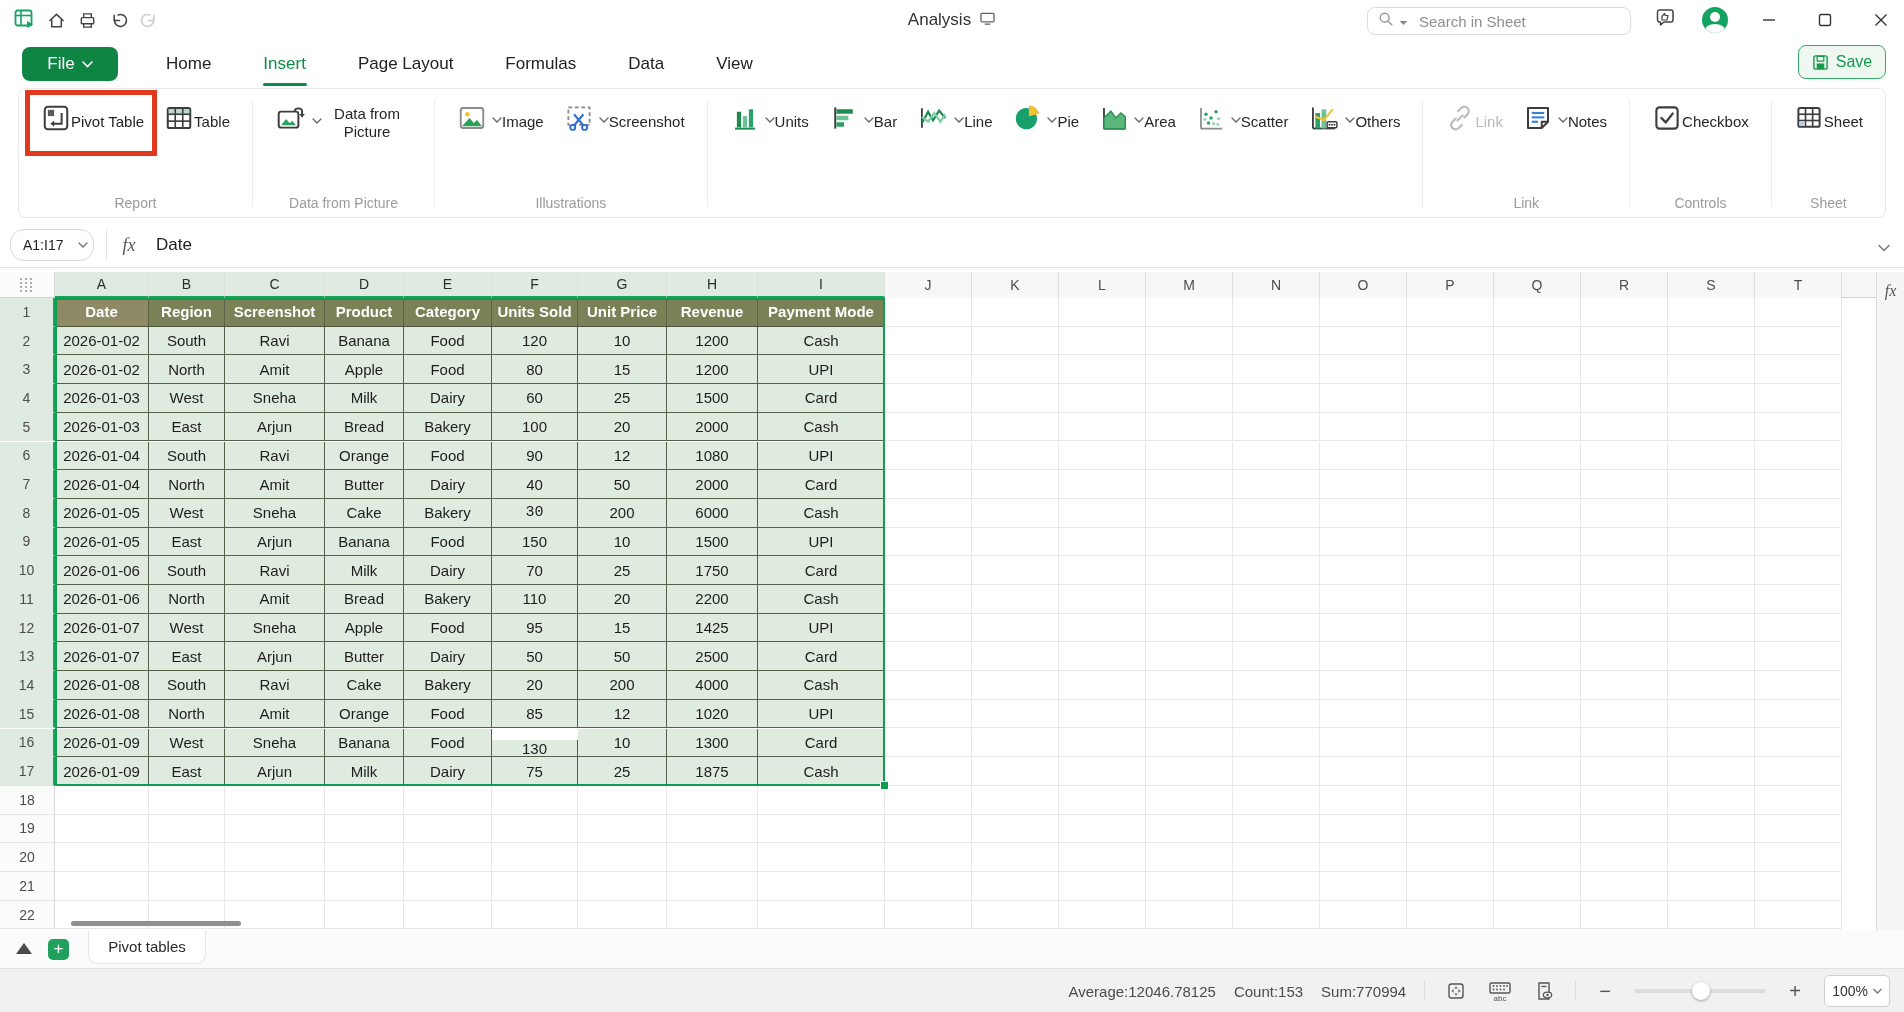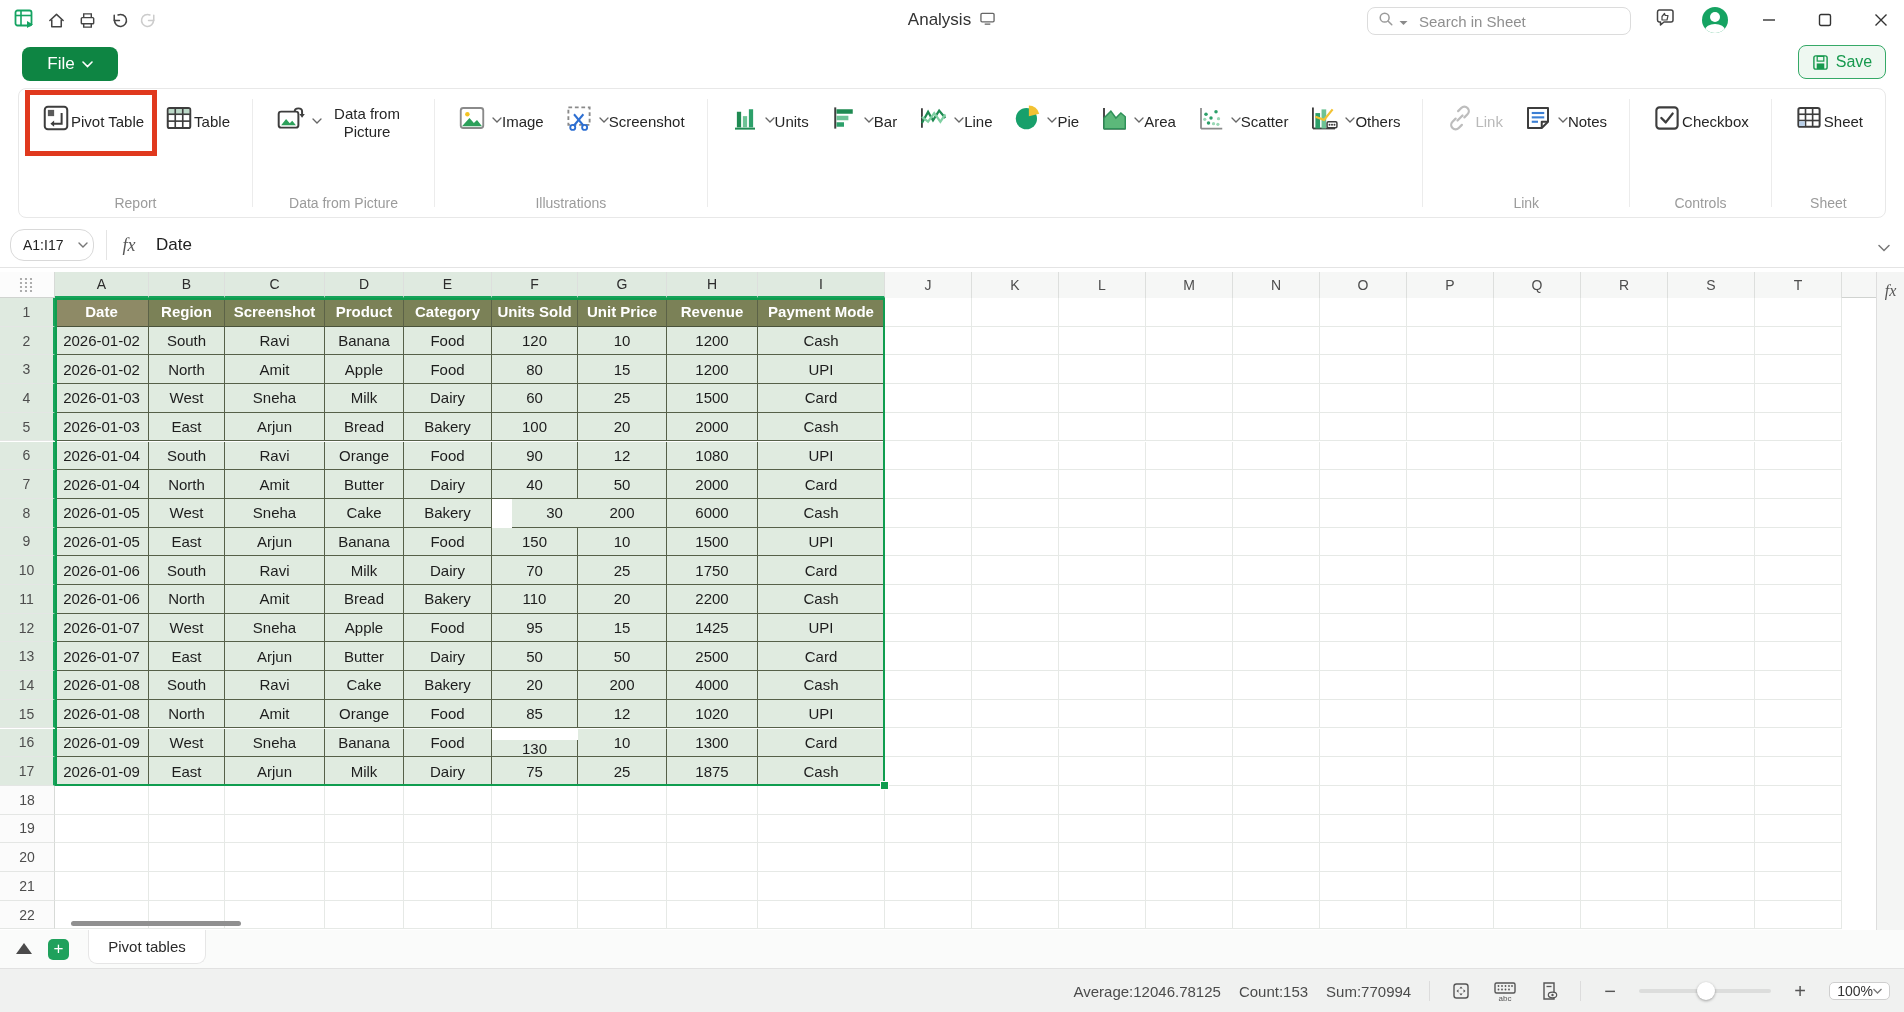--- a/index.html
+++ b/index.html
@@ -191,6 +191,14 @@
     <svg width="11" height="7" viewBox="0 0 11 7">
         <path d="M1 1 L5.5 5.5 L10 1" fill="none" stroke="#fff" stroke-width="1.6" stroke-linecap="round"></path>
       </svg>
+  </div>
+  <div class="menu-tabs">
+    <div class="mtab">Home</div>
+    <div class="mtab active">Insert</div>
+    <div class="mtab">Page Layout</div>
+    <div class="mtab">Formulas</div>
+    <div class="mtab">Data</div>
+    <div class="mtab">View</div>
   </div>
   <div id="save-btn">
     <svg width="17" height="17" viewBox="0 0 18 18">

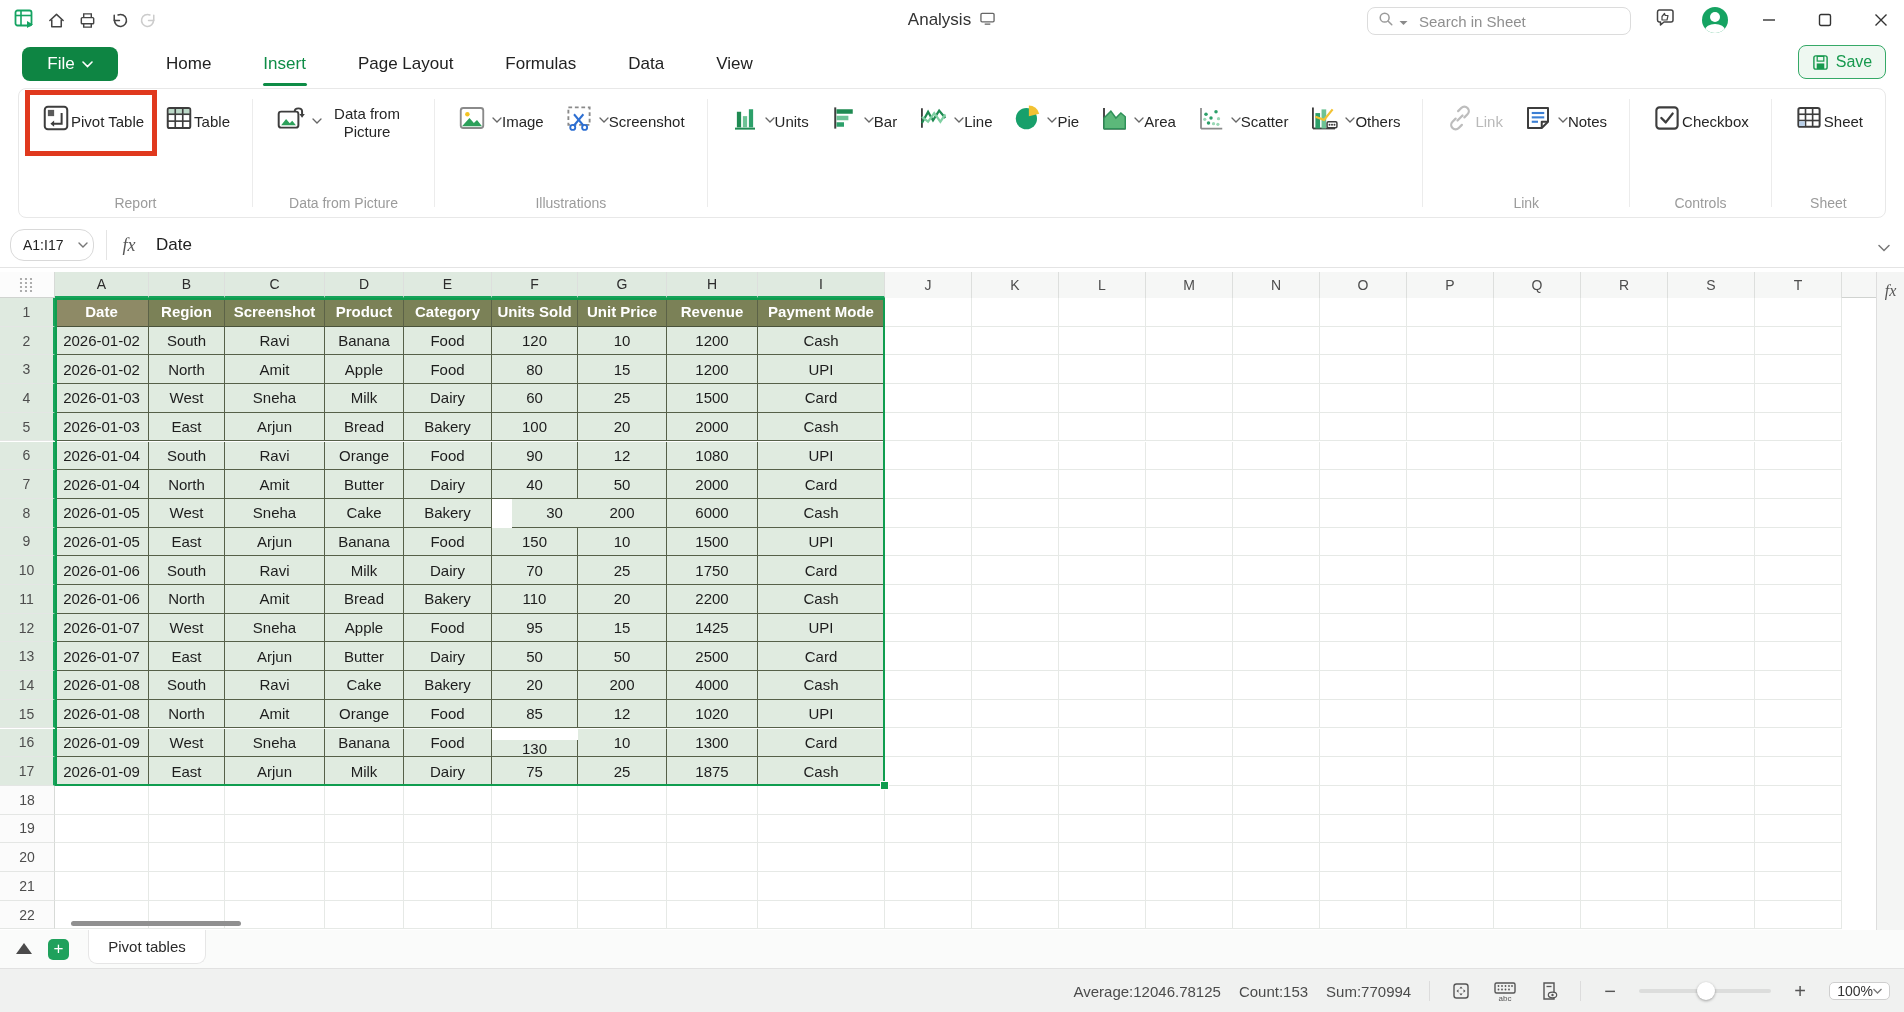--- a/index.html
+++ b/index.html
@@ -694,7 +694,7 @@
     <div class="gcell c-tdata" style="left: 225px; width: 100px; top: 226.9px; height: 28.7px;">Sneha</div>
     <div class="gcell c-tdata" style="left: 325px; width: 79px; top: 226.9px; height: 28.7px;">Cake</div>
     <div class="gcell c-tdata" style="left: 404px; width: 88px; top: 226.9px; height: 28.7px;">Bakery</div>
-    <div class="gcell c-tdata" style="left: 512px; width: 86px; top: 226.9px; height: 28.7px;">30</div>
+    <div class="gcell c-tdata" style="left: 492px; width: 86px; top: 226.9px; height: 28.7px; font-family: Liberation Mono, monospace;">30</div>
     <div class="gcell c-tdata" style="left: 578px; width: 89px; top: 226.9px; height: 28.7px;">200</div>
     <div class="gcell c-tdata" style="left: 667px; width: 91px; top: 226.9px; height: 28.7px;">6000</div>
     <div class="gcell c-tdata" style="left: 758px; width: 127px; top: 226.9px; height: 28.7px;">Cash</div>

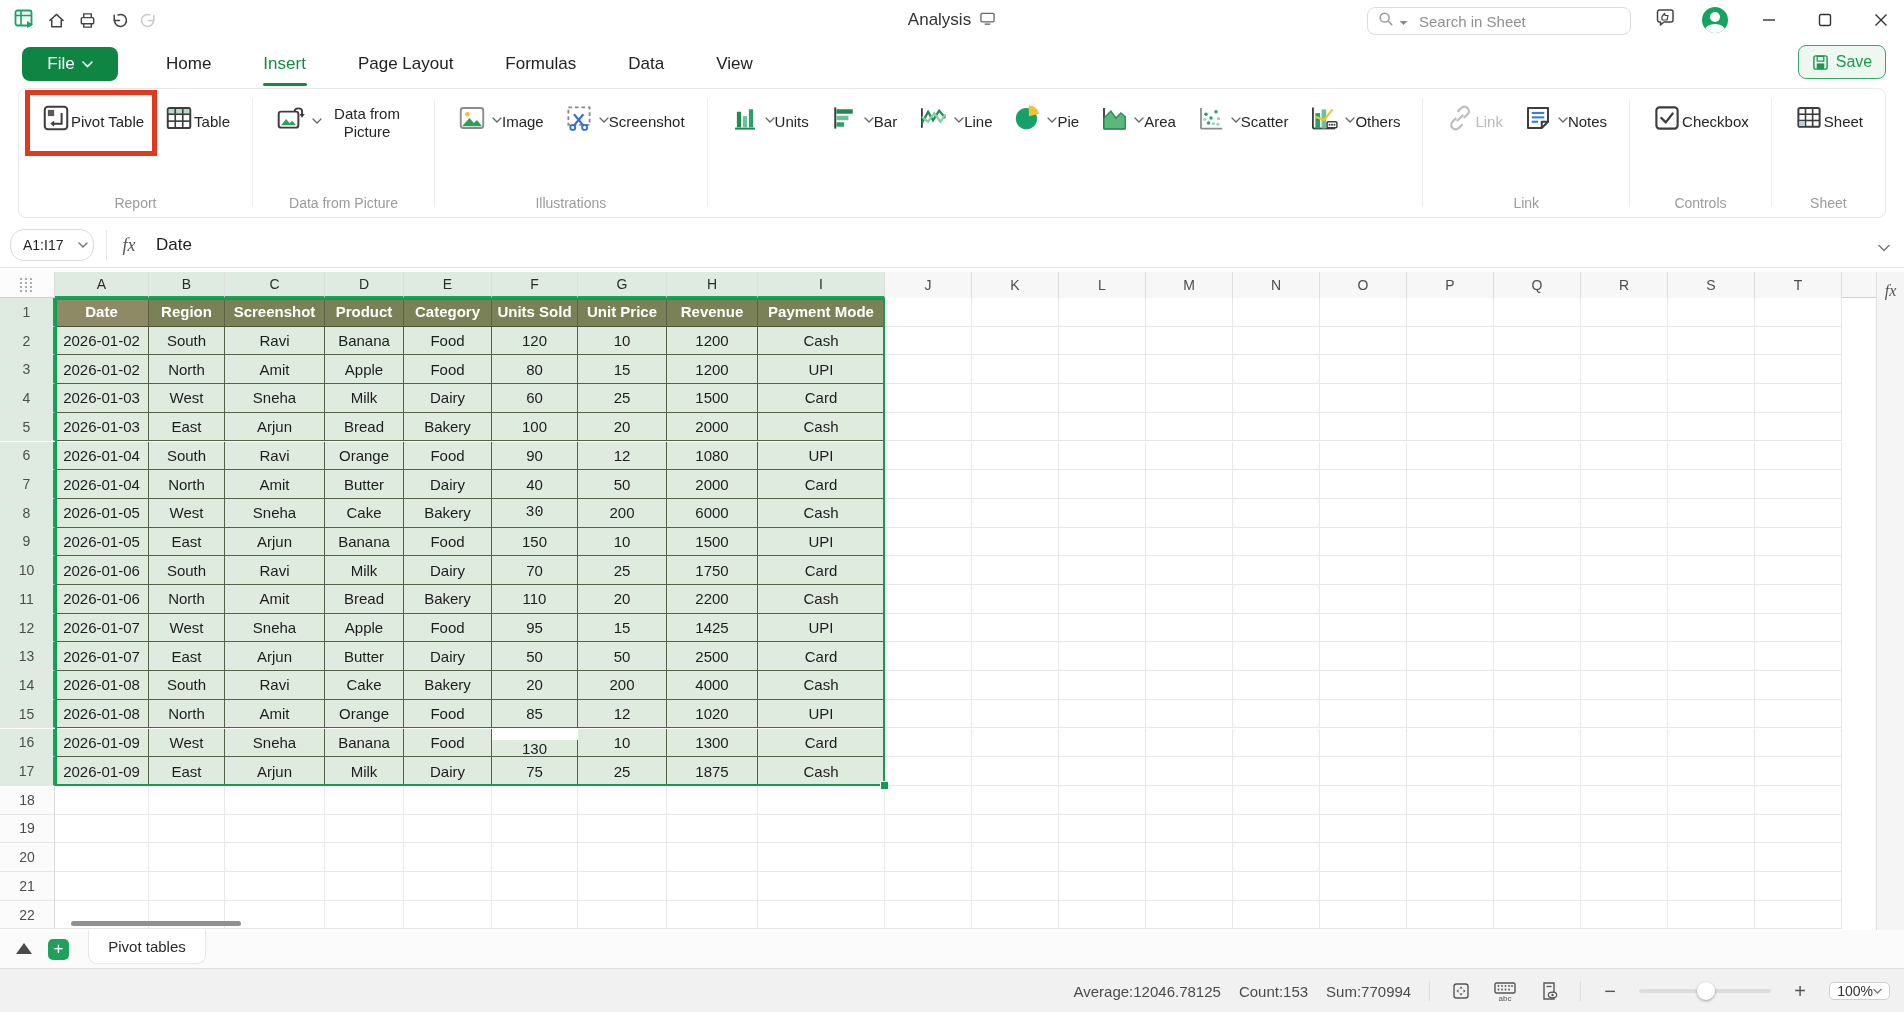--- a/index.html
+++ b/index.html
@@ -102,8 +102,8 @@
   #zoom-track { width:132px; height:4px; border-radius:2px; background:#dcdddc; position:relative; cursor:pointer; }
   #zoom-handle { position:absolute; left:58px; top:-7px; width:18px; height:18px; border-radius:50%; background:#fff;
     box-shadow:0 1px 3px rgba(0,0,0,.35); }
-  #zoom-box { height:18px; border:1px solid #cfcfcf; border-radius:5px; background:#fff; display:flex; align-items:center;
-    padding:0 7px; font-size:14px; color:#333; cursor:pointer; }
+  #zoom-box { height:32px; border:1px solid #cfcfcf; border-radius:5px; background:#fff; display:flex; align-items:center;
+    padding:0 7px; gap:5px; font-size:14px; color:#333; cursor:pointer; }
 </style>
 </head>
 <body>

